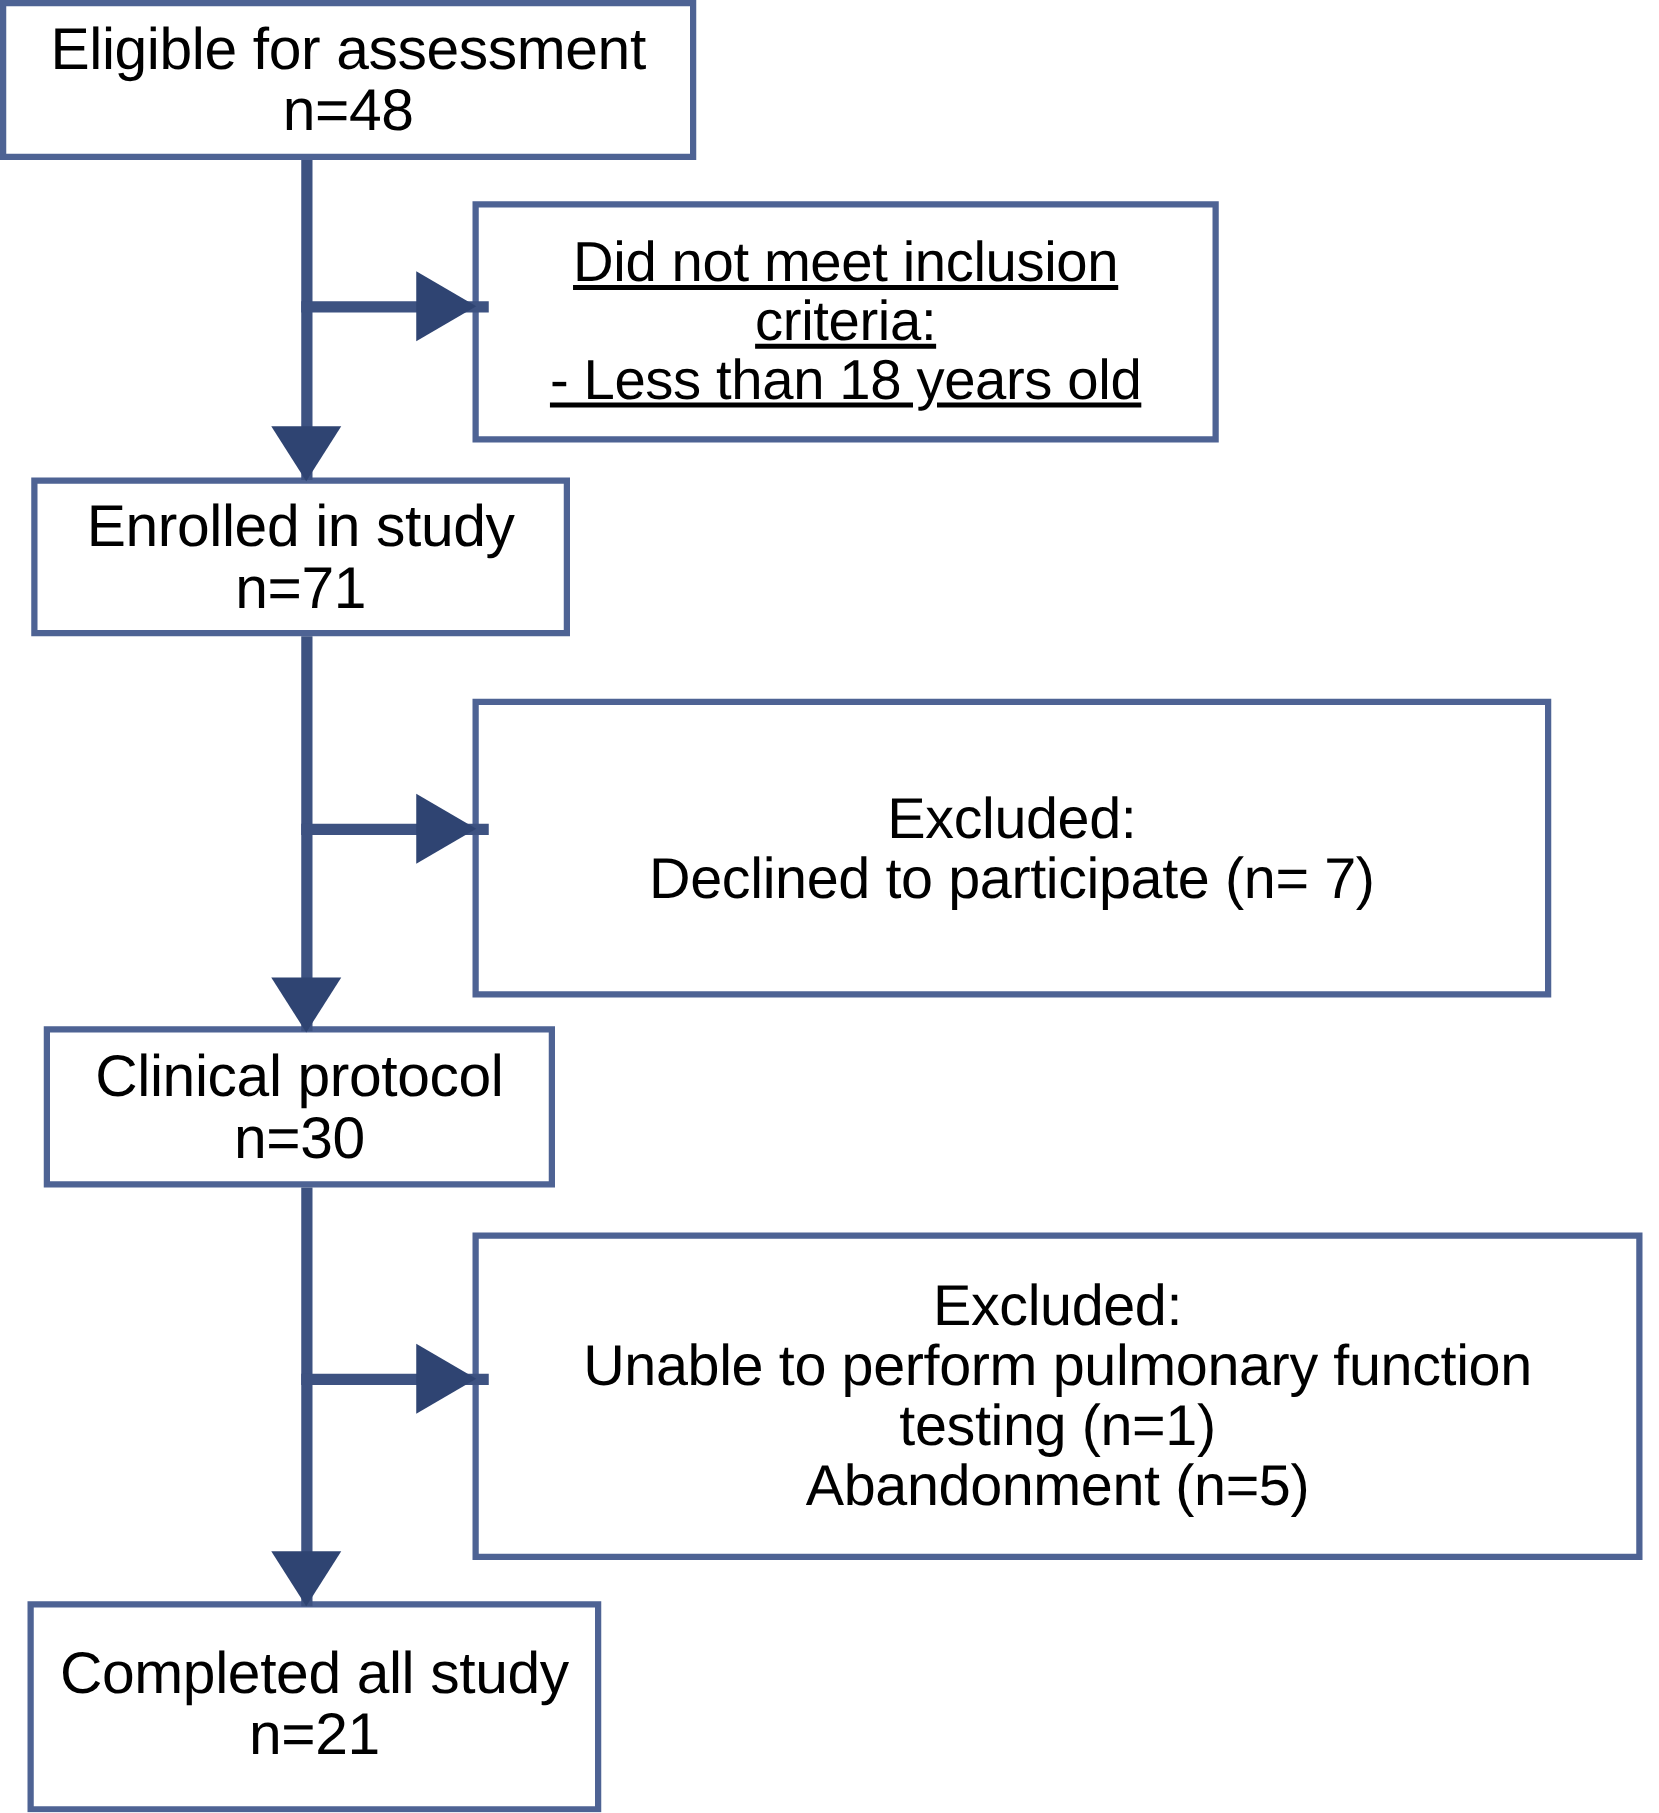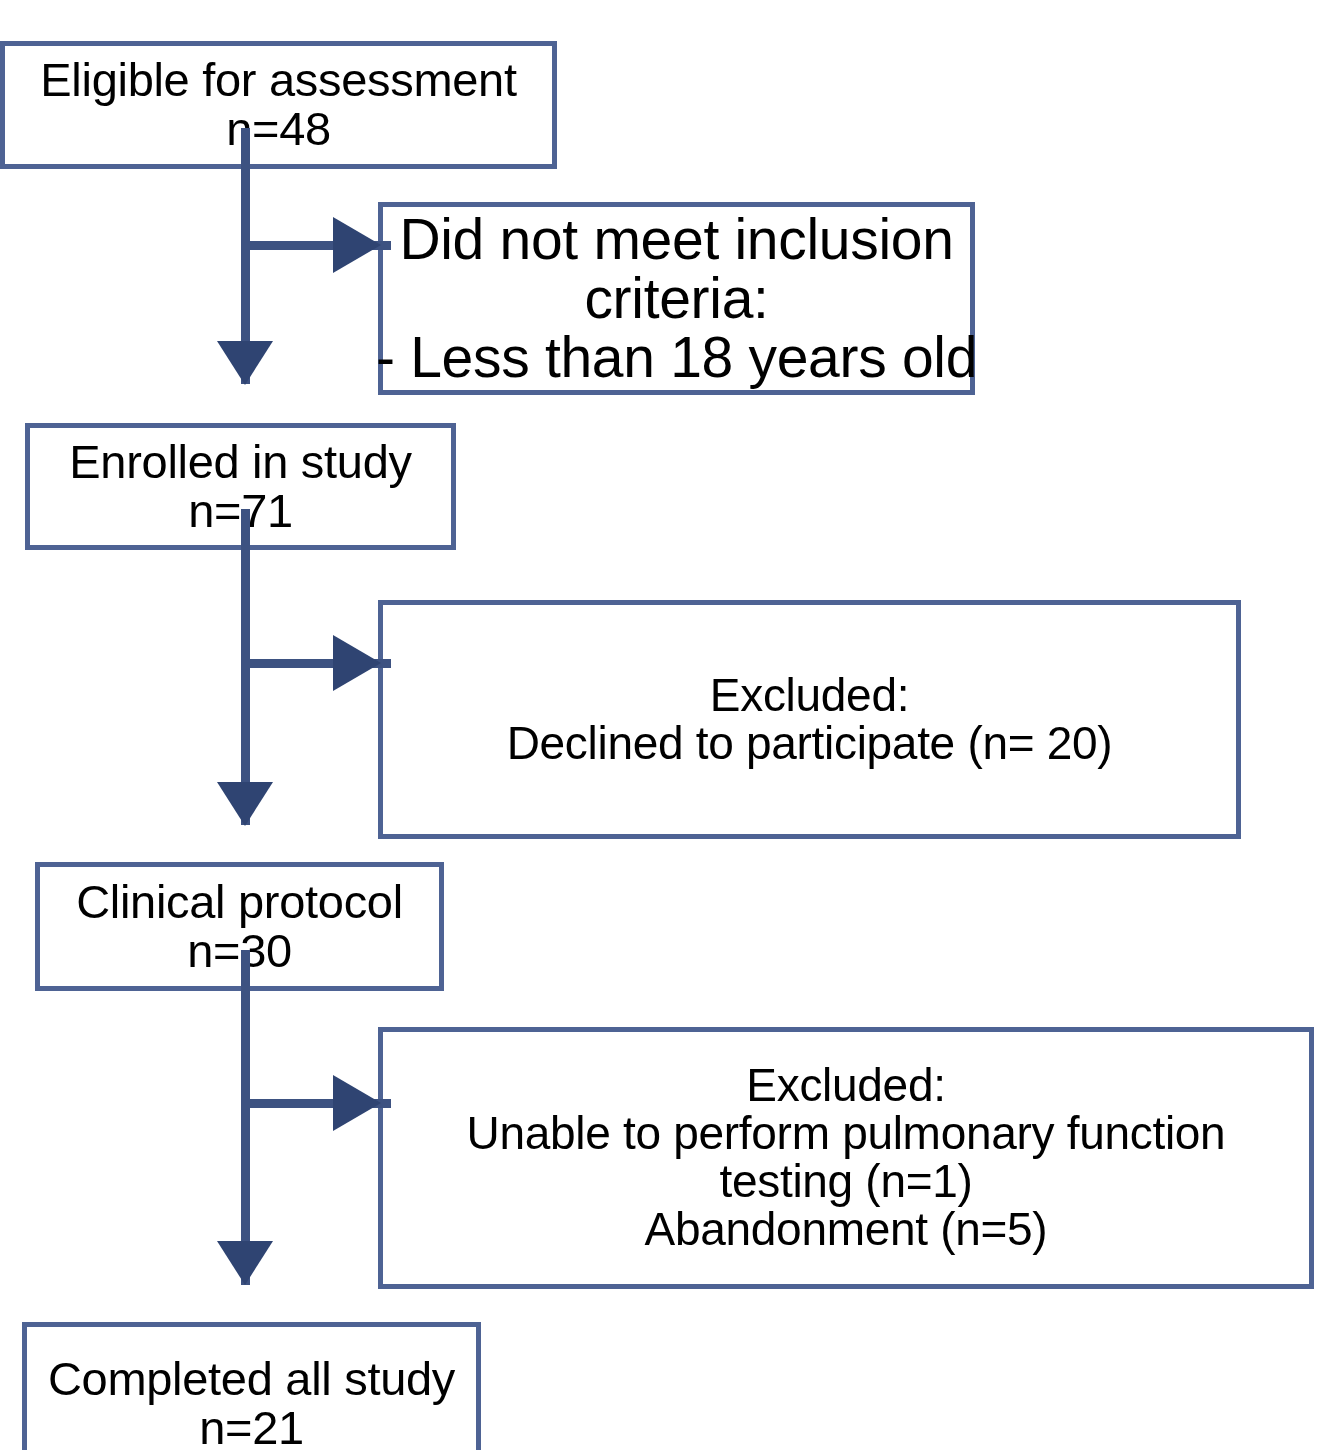--- a/index.html
+++ b/index.html
@@ -33,7 +33,6 @@
     line-height: 1.04;
     letter-spacing: -0.3px;
     padding: 2px 6px;
-    margin-top: 41px;
   }
   .node .line {
     display: block;

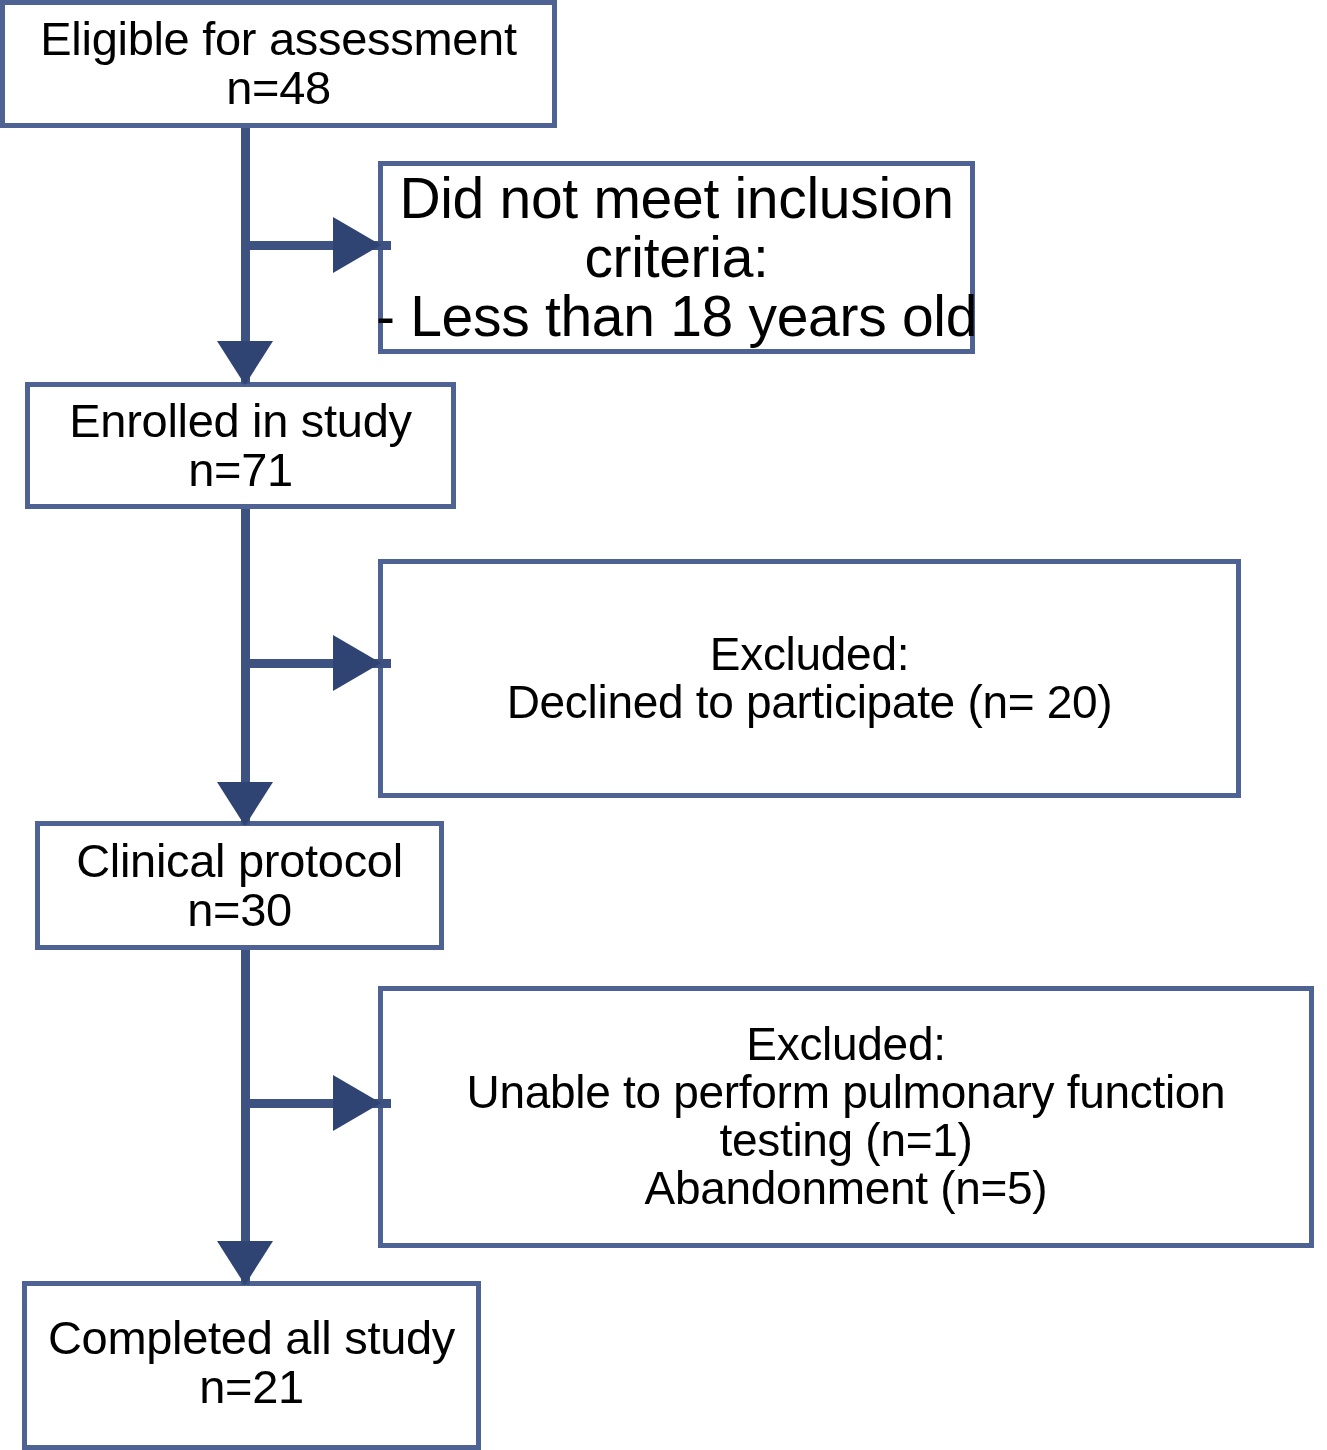--- a/index.html
+++ b/index.html
@@ -45,7 +45,7 @@
   #node-completed  { left: 22px;  top: 1281px; width: 459px; height: 169px;
                      justify-content: flex-start; padding-top: 28px; }
   
-  #node-excl-1 { left: 378px; top: 161px;  width: 597px; height: 193px; font-size: 57px; }
+  #node-excl-1 { left: 378px; top: 161px;  width: 597px; height: 193px; font-size: 45px; text-decoration: underline; }
   #node-excl-2 { left: 378px; top: 559px;  width: 863px; height: 239px; font-size: 46px; }
   #node-excl-3 { left: 378px; top: 986px;  width: 936px; height: 262px; font-size: 46px; }
 

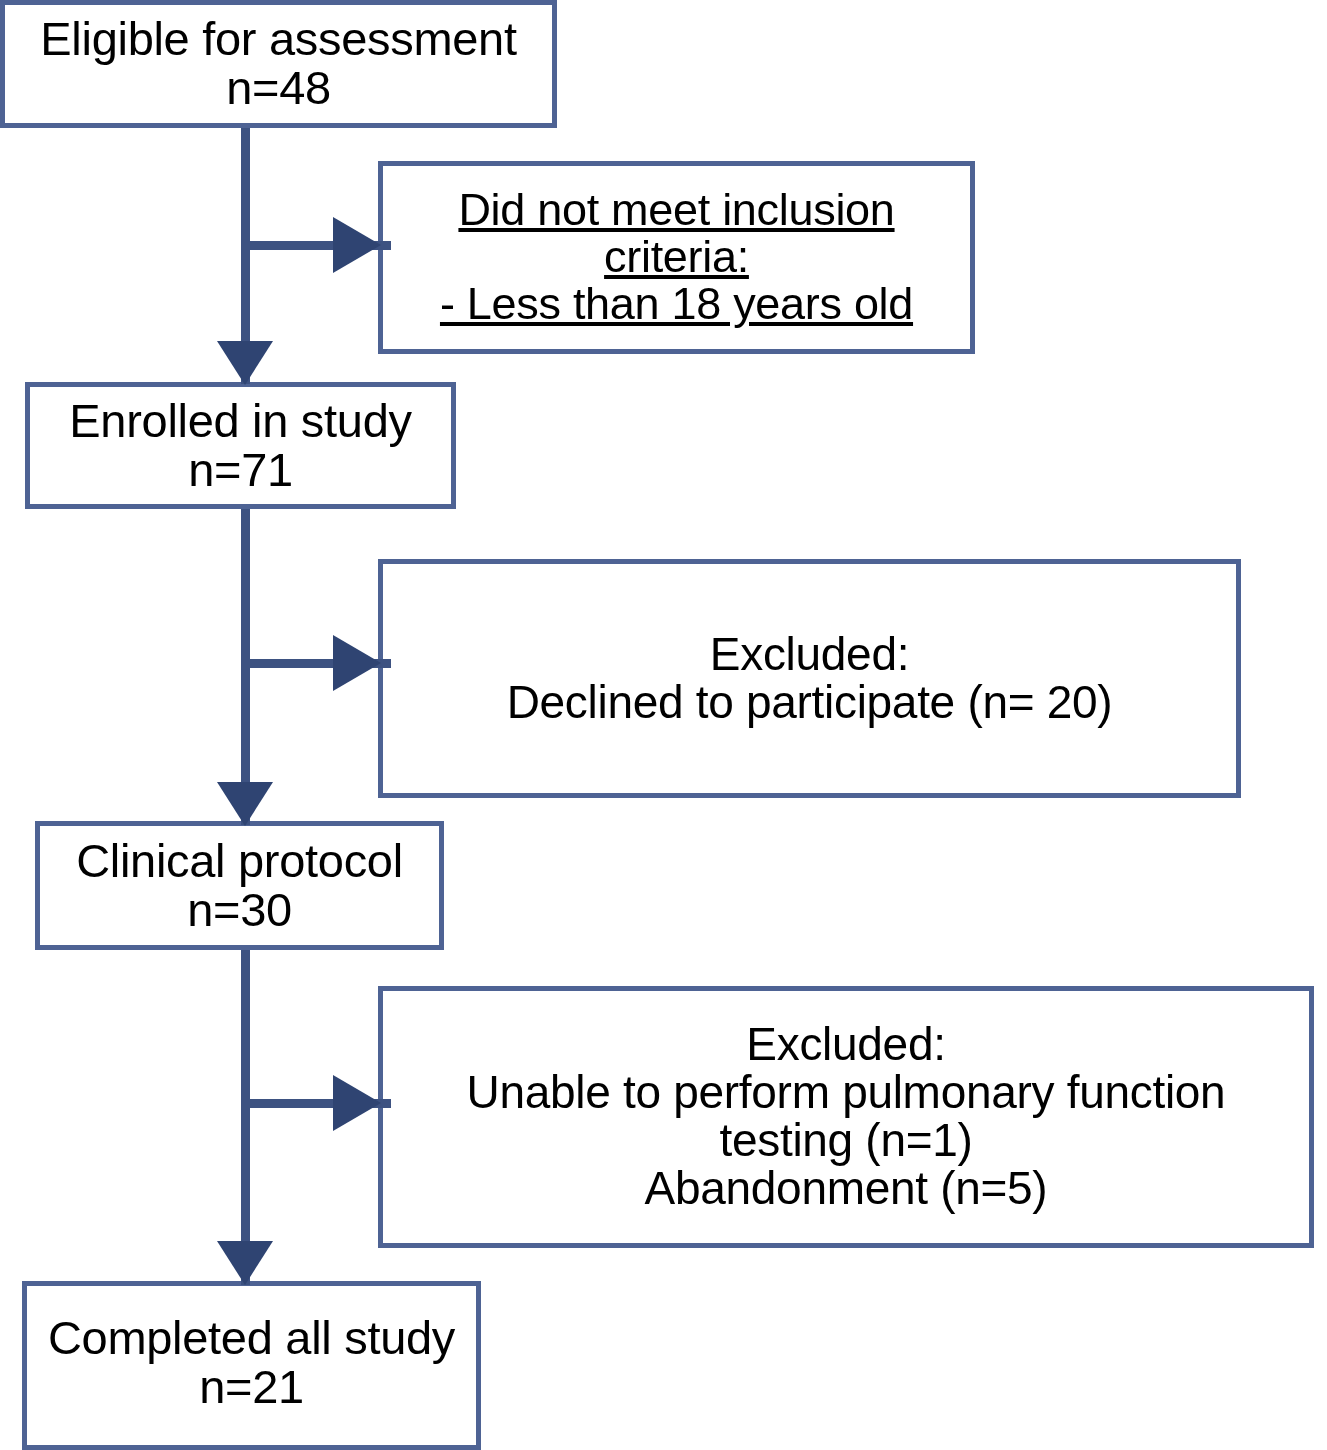--- a/index.html
+++ b/index.html
@@ -125,7 +125,7 @@
 
   <div class="node" id="node-excl-2">
     <span class="line">Excluded:</span>
-    <span class="line">Declined to participate (n= 20)</span>
+    <span class="line">Declined to participate (n= 7)</span>
   </div>
 
   <div class="node" id="node-excl-3">

